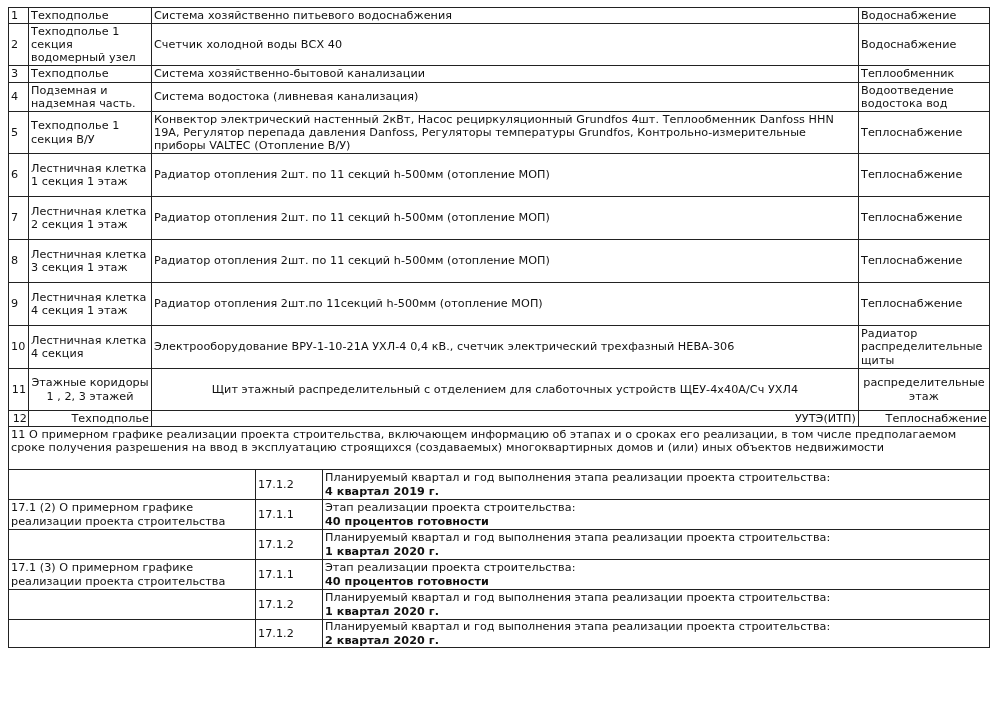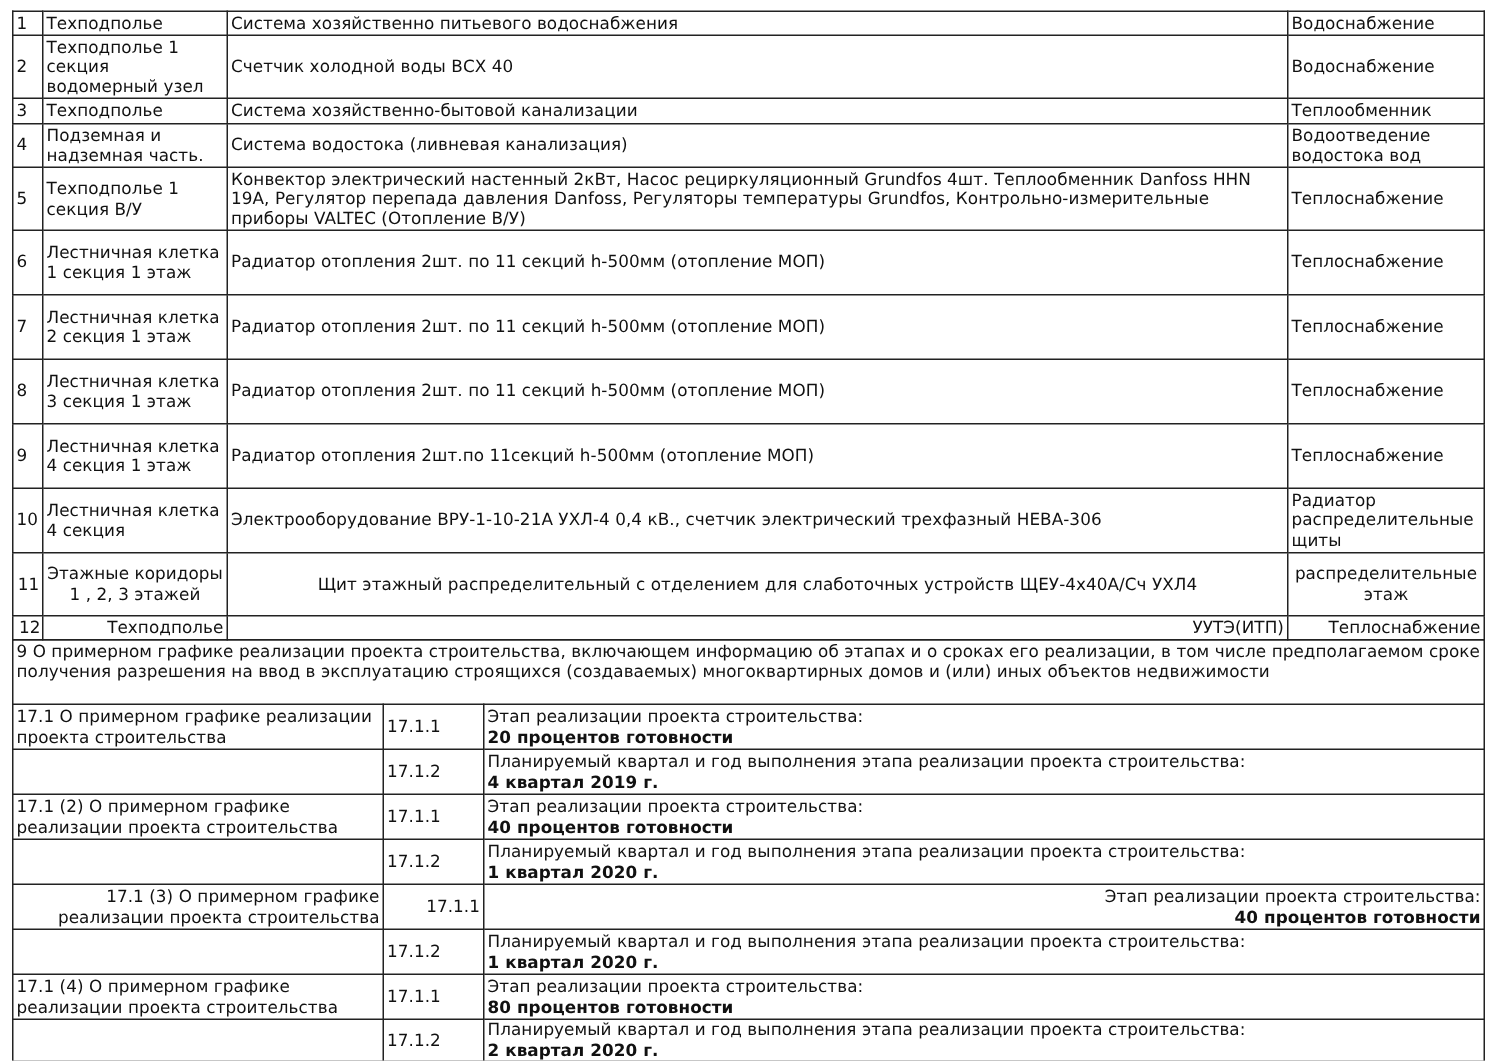--- a/index.html
+++ b/index.html
@@ -108,7 +108,7 @@
   </colgroup>
   <tbody id="schedule-body">
     <tr style="height:43px">
-      <td colspan="3" class="heading-cell">9 О примерном графике реализации проекта строительства, включающем информацию об этапах и о сроках его реализации, в том числе предполагаемом сроке получения разрешения на ввод в эксплуатацию строящихся (создаваемых) многоквартирных домов и (или) иных объектов недвижимости</td>
+      <td colspan="3" class="heading-cell">11 О примерном графике реализации проекта строительства, включающем информацию об этапах и о сроках его реализации, в том числе предполагаемом сроке получения разрешения на ввод в эксплуатацию строящихся (создаваемых) многоквартирных домов и (или) иных объектов недвижимости</td>
     </tr>
   <tr style="height: 30px;">
         <td>17.1 О примерном графике реализации проекта строительства</td>

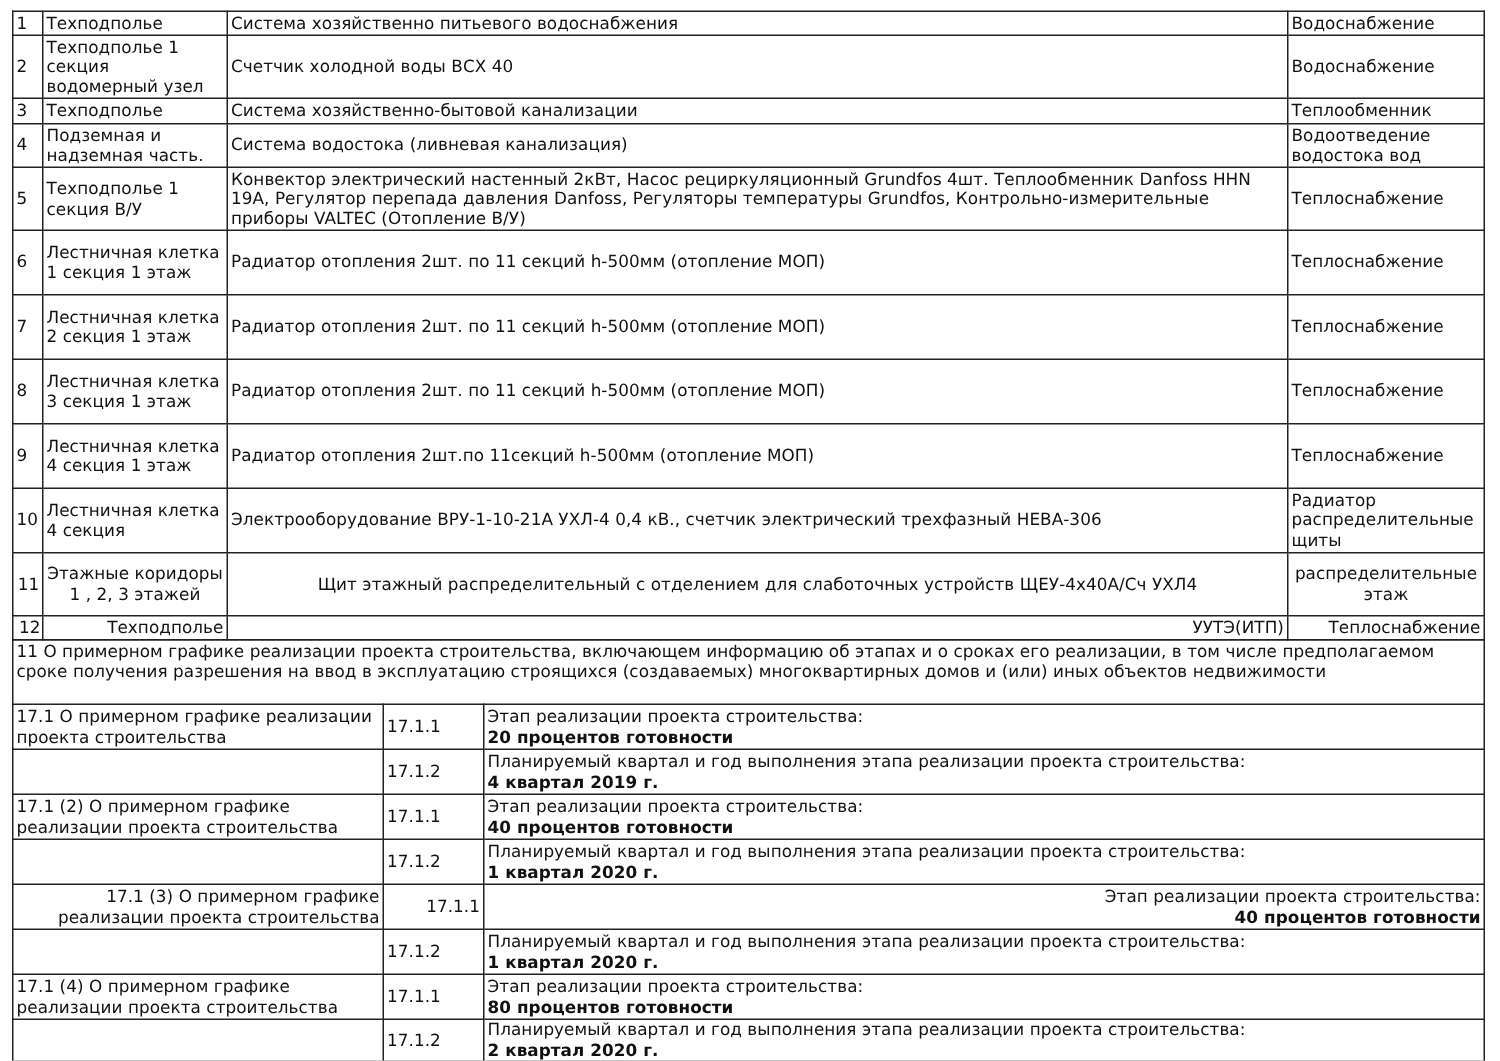--- a/index.html
+++ b/index.html
@@ -110,14 +110,6 @@
     <tr style="height:43px">
       <td colspan="3" class="heading-cell">11 О примерном графике реализации проекта строительства, включающем информацию об этапах и о сроках его реализации, в том числе предполагаемом сроке получения разрешения на ввод в эксплуатацию строящихся (создаваемых) многоквартирных домов и (или) иных объектов недвижимости</td>
     </tr>
-  <tr style="height: 30px;">
-        <td>17.1 О примерном графике реализации проекта строительства</td>
-        <td>17.1.1</td>
-        <td>
-          <span class="lbl">Этап реализации проекта строительства:</span>
-          <span class="bold">20 процентов готовности</span>
-        </td>
-      </tr>
       <tr style="height: 30px;">
         <td></td>
         <td>17.1.2</td>

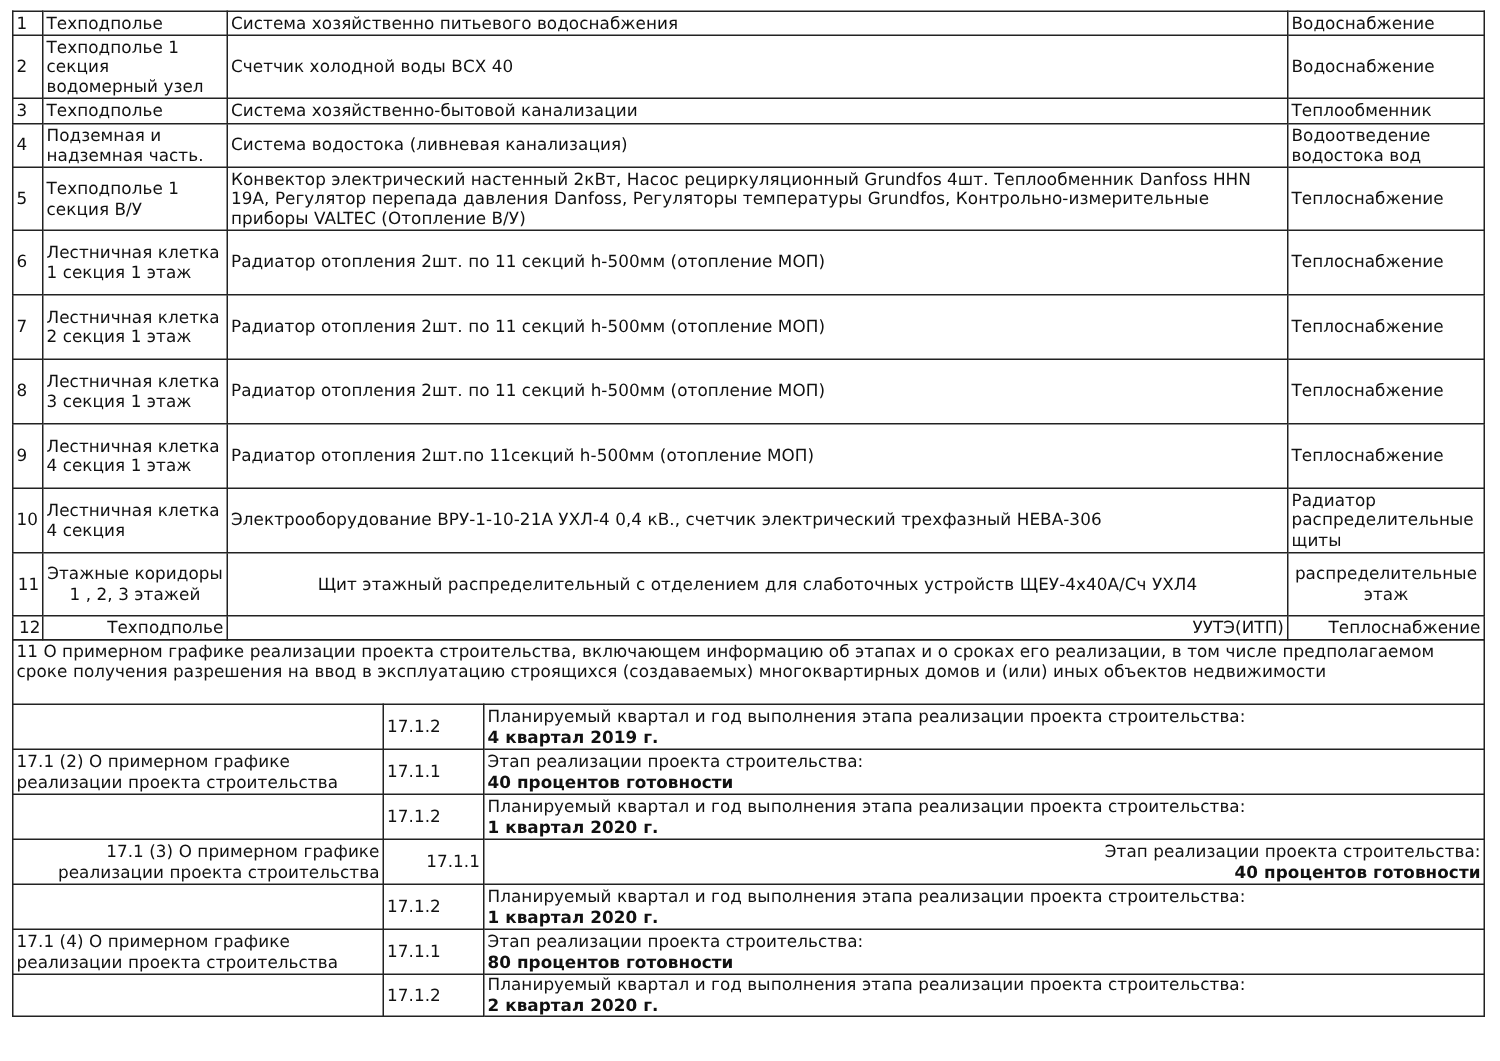--- a/index.html
+++ b/index.html
@@ -134,7 +134,7 @@
           <span class="bold">1 квартал 2020 г.</span>
         </td>
       </tr>
-      <tr style="height: 30px; text-align: right;">
+      <tr style="height: 30px;">
         <td>17.1 (3) О примерном графике реализации проекта строительства</td>
         <td>17.1.1</td>
         <td>

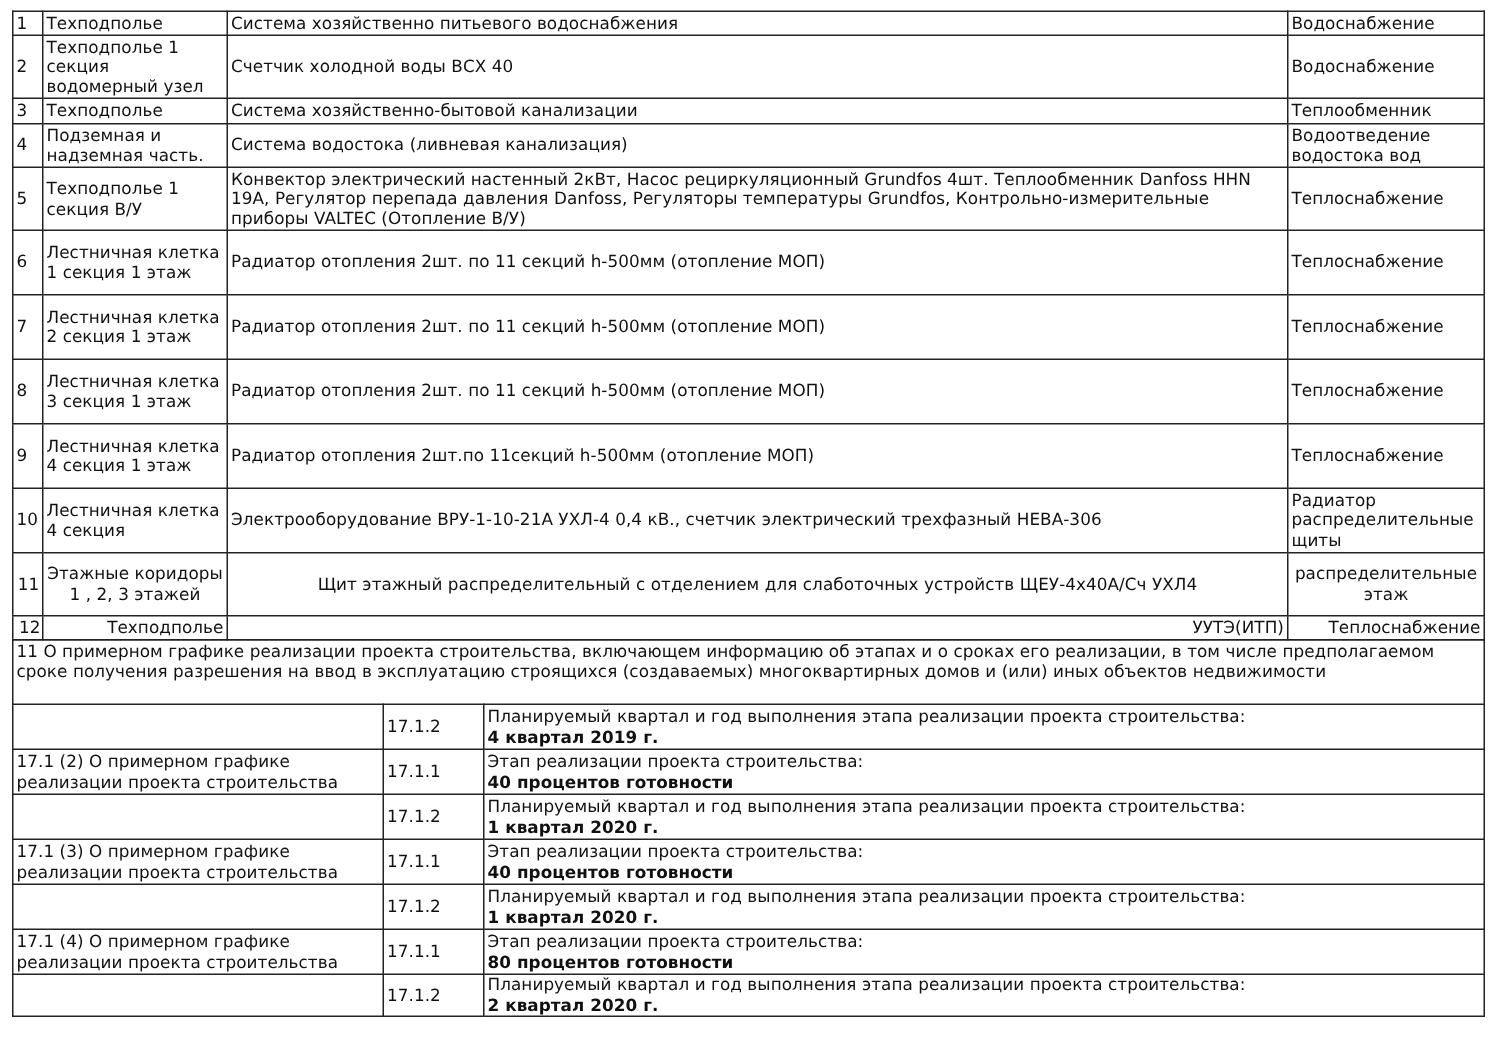--- a/index.html
+++ b/index.html
@@ -150,14 +150,6 @@
           <span class="bold">1 квартал 2020 г.</span>
         </td>
       </tr>
-      <tr style="height: 30px;">
-        <td>17.1 (4) О примерном графике реализации проекта строительства</td>
-        <td>17.1.1</td>
-        <td>
-          <span class="lbl">Этап реализации проекта строительства:</span>
-          <span class="bold">80 процентов готовности</span>
-        </td>
-      </tr>
       <tr style="height: 28px;">
         <td></td>
         <td>17.1.2</td>

